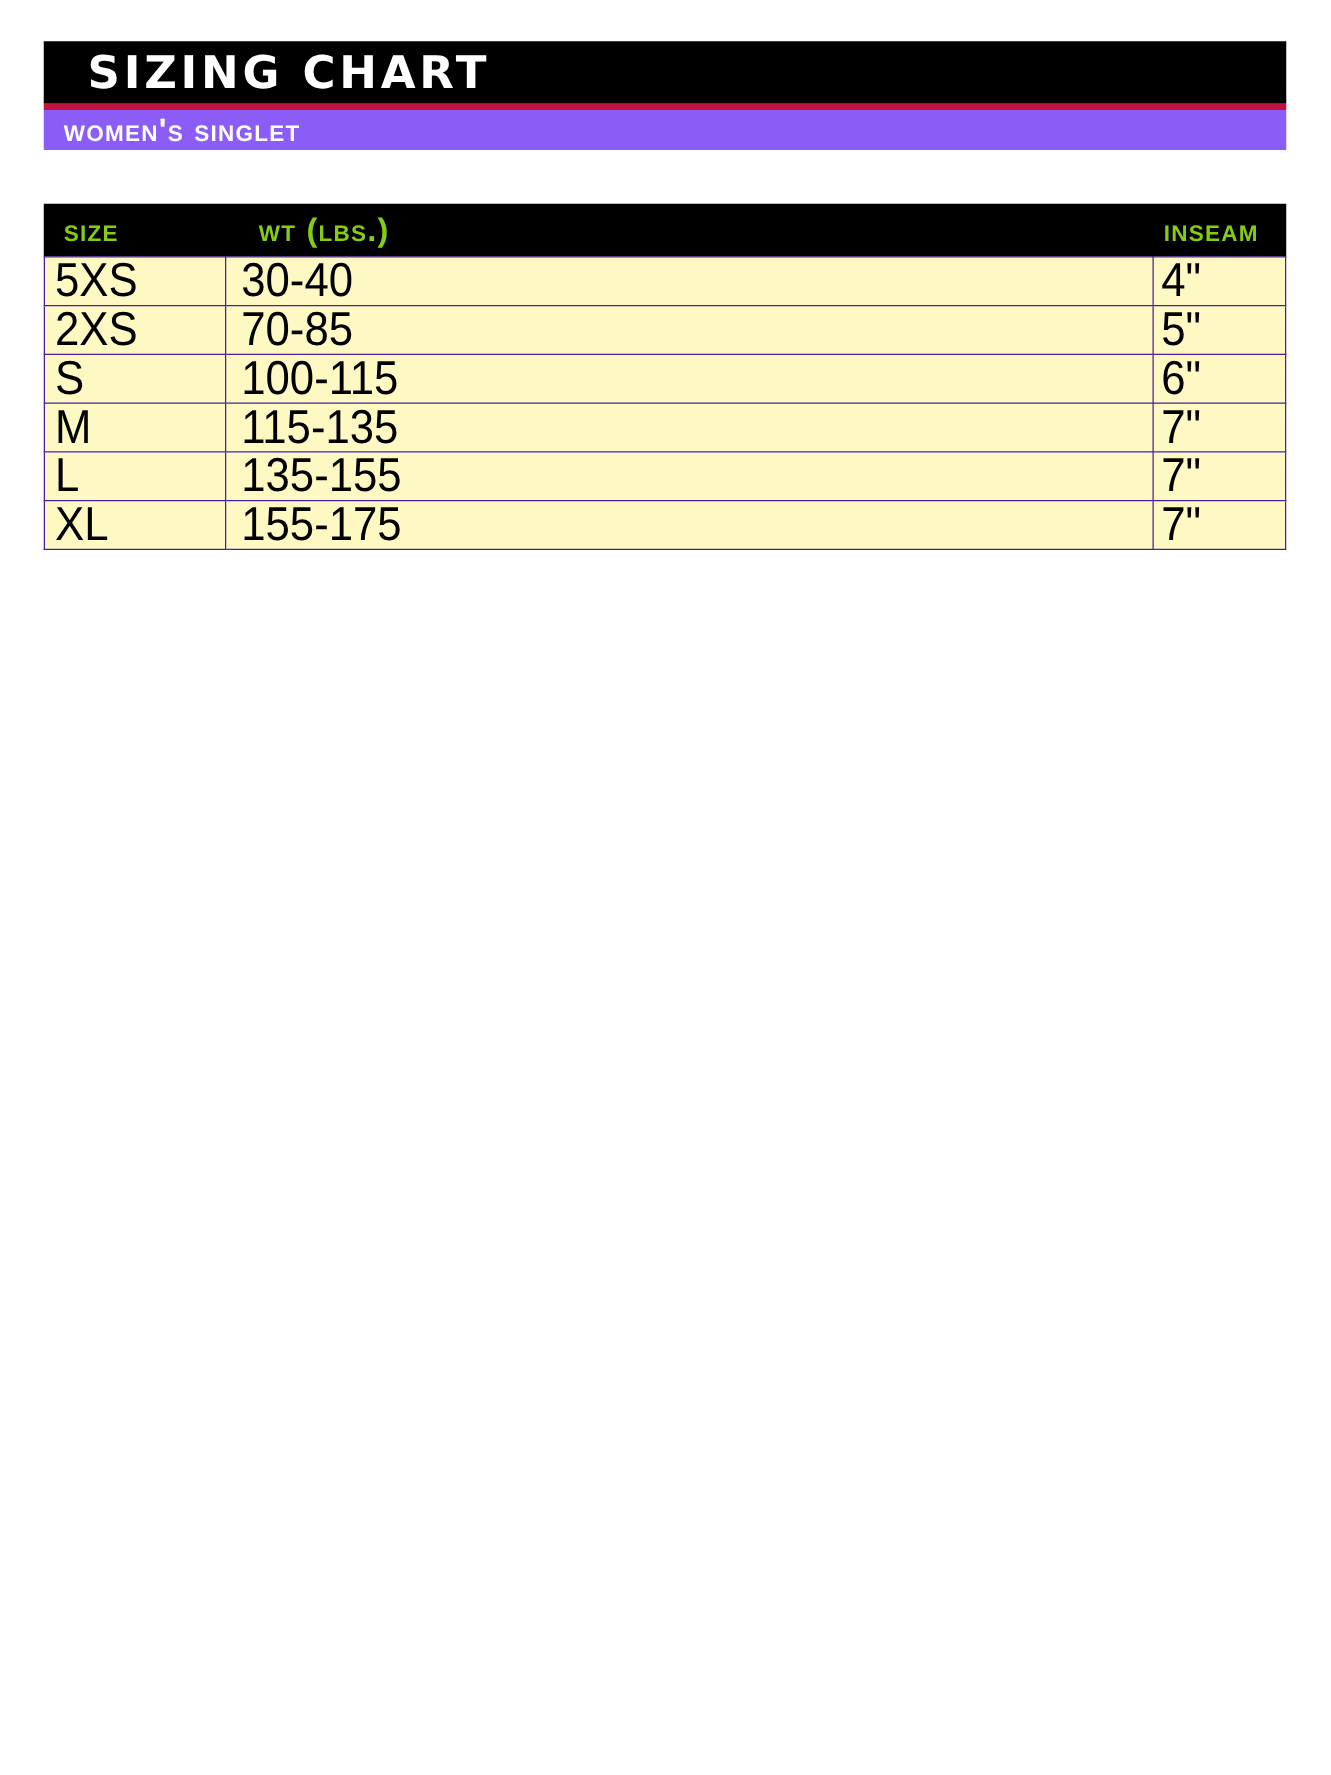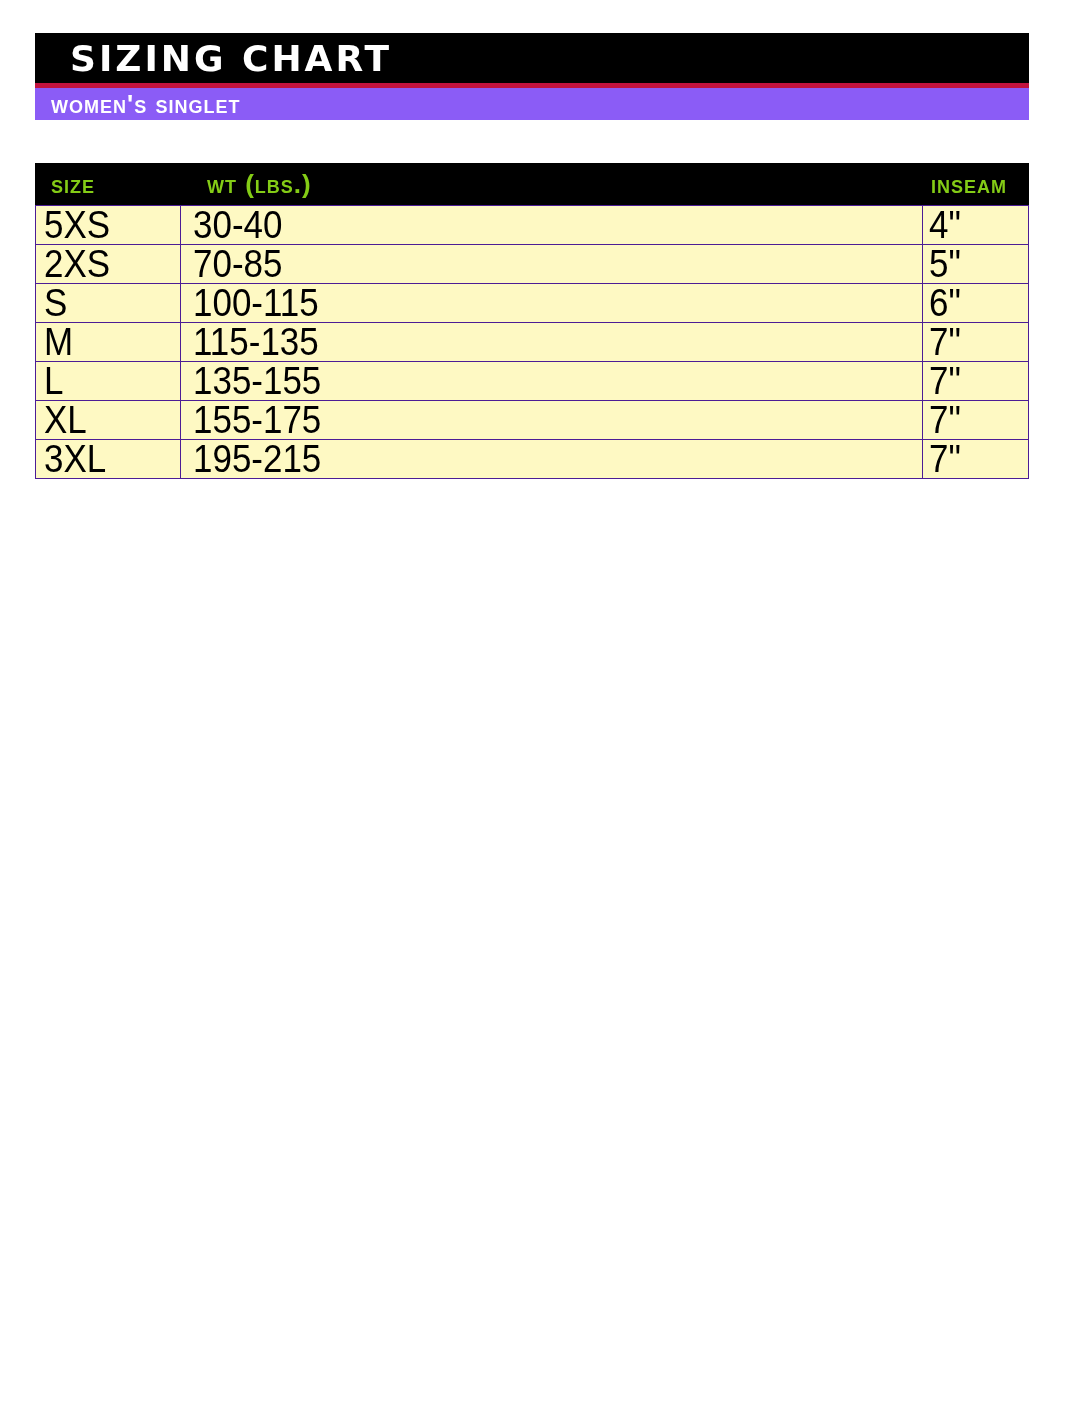--- a/index.html
+++ b/index.html
@@ -162,11 +162,6 @@
           <td class="c-wt"><span class="cell-text">155-175</span></td>
           <td class="c-inseam"><span class="cell-text">7"</span></td>
         </tr>
-        <tr>
-          <td class="c-size"><span class="cell-text">3XL</span></td>
-          <td class="c-wt"><span class="cell-text">195-215</span></td>
-          <td class="c-inseam"><span class="cell-text">7"</span></td>
-        </tr>
       </tbody>
   </table>
 

